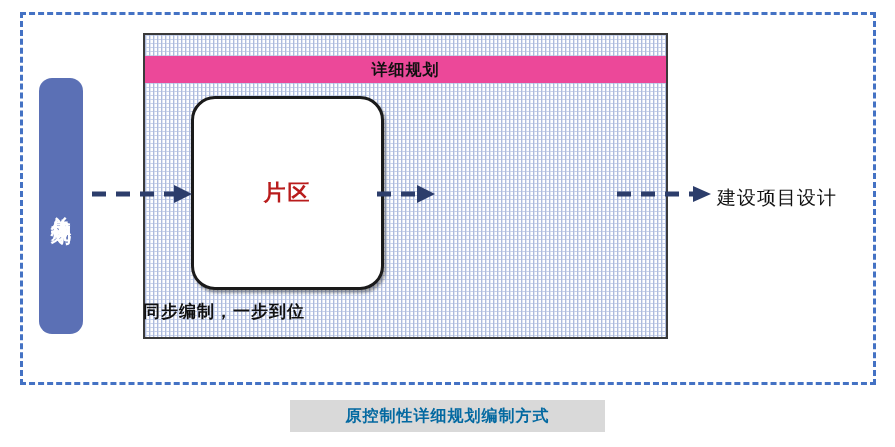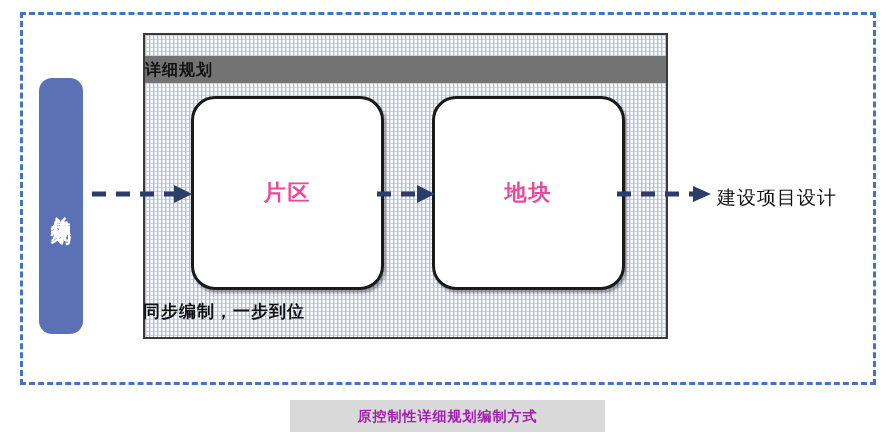--- a/index.html
+++ b/index.html
@@ -55,9 +55,10 @@
     top: 56px;
     width: 521px;
     height: 27px;
-    background: #737373;
-    display: flex;
-    align-items: center;
+    background: #ec4899;
+    display: flex;
+    align-items: center;
+    justify-content: center;
   }
   .panel-banner-text {
     font-size: 16px;

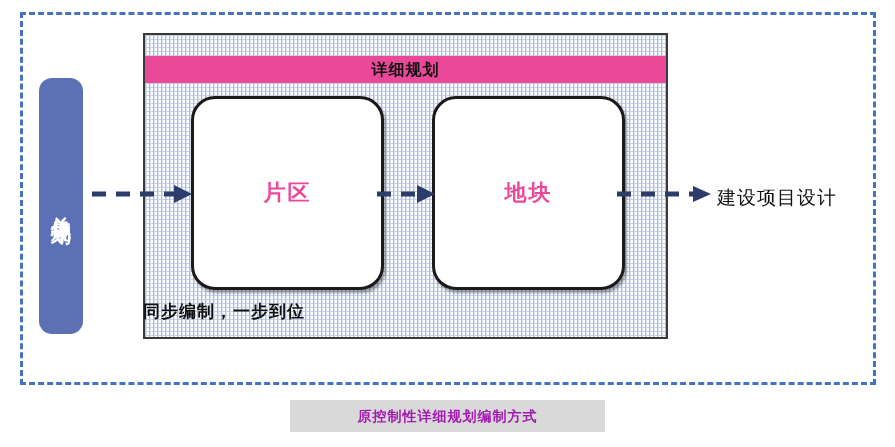--- a/index.html
+++ b/index.html
@@ -125,7 +125,7 @@
   .node-box-text {
     font-size: 22px;
     font-weight: bold;
-    color: #ec4899;
+    color: #b91c1c;
     letter-spacing: 2px;
     line-height: 1;
   }

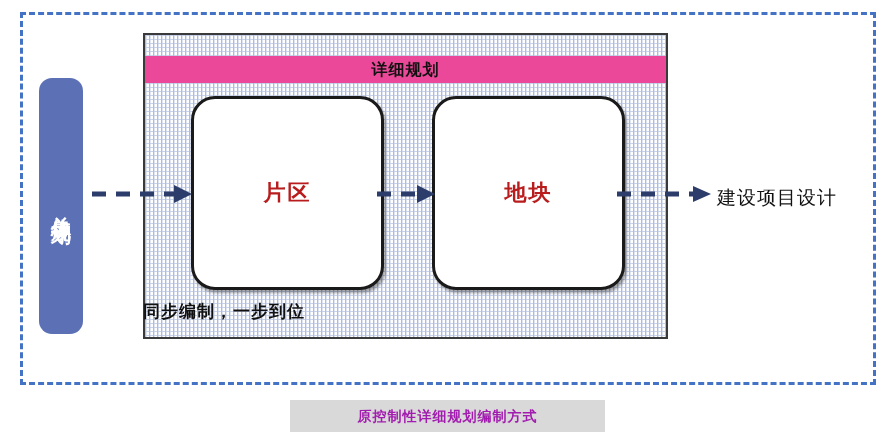--- a/index.html
+++ b/index.html
@@ -199,9 +199,6 @@
     <span class="node-box-text">片区</span>
   </div>
 
-  <div class="node-box" id="node-dikuai">
-    <span class="node-box-text">地块</span>
-  </div>
 
   <div class="connector" id="conn-1">
     <svg width="100" height="22" viewBox="0 0 100 22">

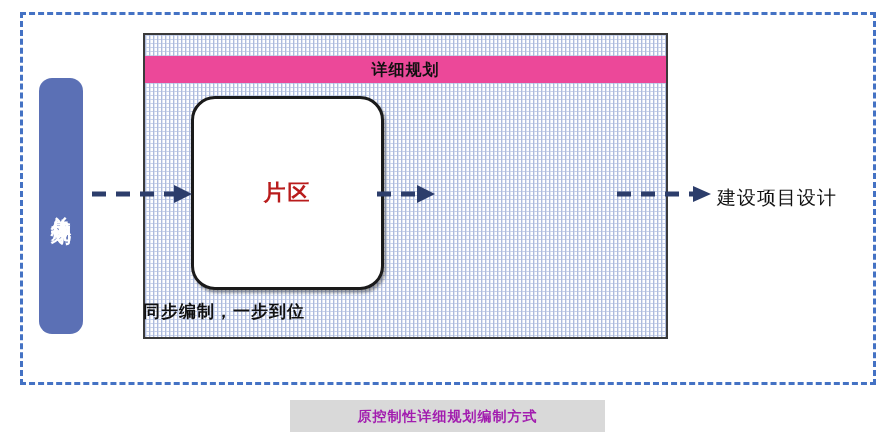--- a/index.html
+++ b/index.html
@@ -171,9 +171,9 @@
     justify-content: center;
   }
   .bottom-caption-text {
-    font-size: 14px;
-    font-weight: bold;
-    color: #a21caf;
+    font-size: 16px;
+    font-weight: bold;
+    color: #0369a1;
     letter-spacing: 1px;
     line-height: 1;
   }

